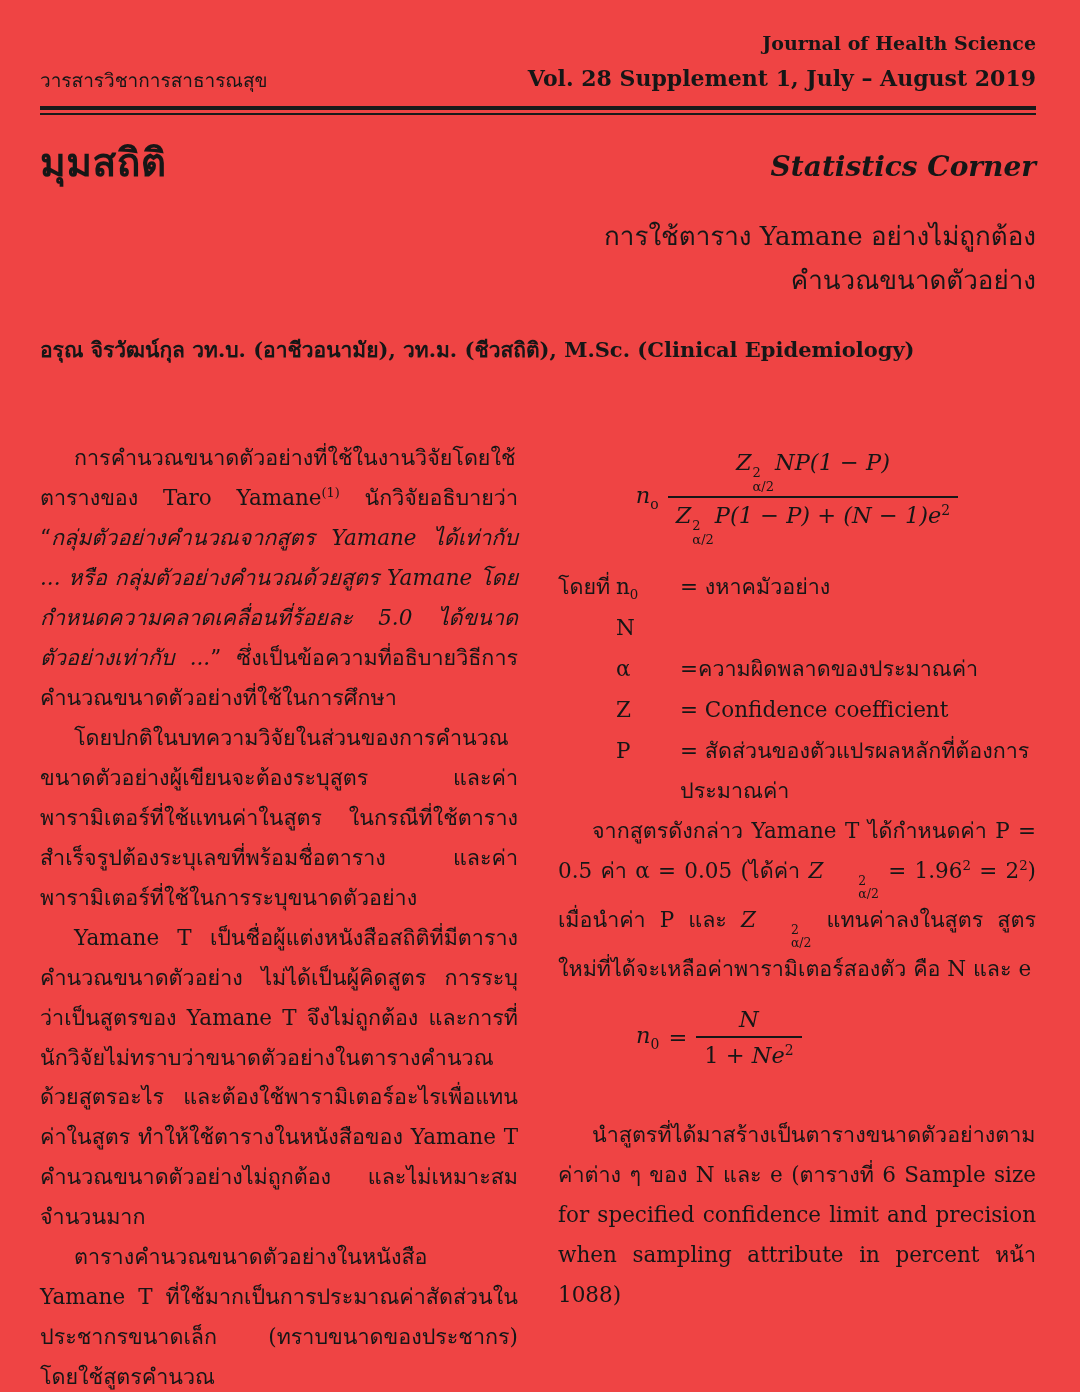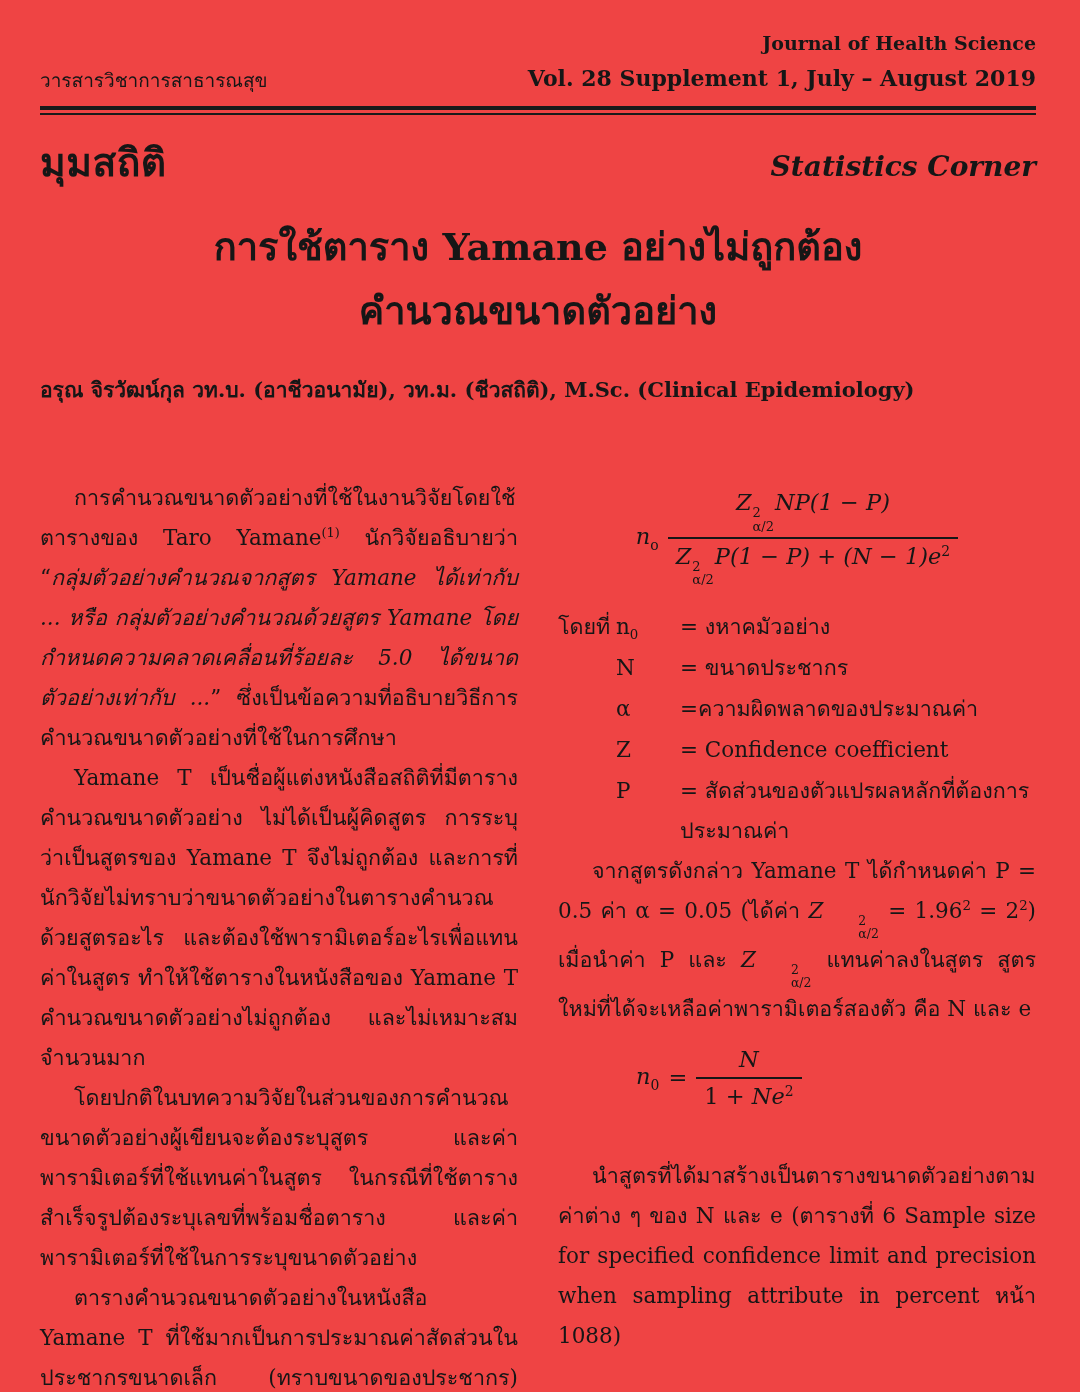--- a/index.html
+++ b/index.html
@@ -22,7 +22,7 @@
   .sec-th{font-weight:bold;font-size:39px;letter-spacing:.5px;}
   .sec-en{font-weight:bold;font-style:italic;font-size:28px;}
   
-  .title{margin:22px 0 0;text-align:center;font-weight:bold;font-size:38px;line-height:1.68;}
+  .title{margin:22px 0 0;text-align:right;font-weight:normal;font-size:26px;line-height:1.68;}
   .author{margin-top:30px;font-weight:bold;font-size:21px;}
   
   .columns{display:flex;gap:40px;margin-top:72px;}

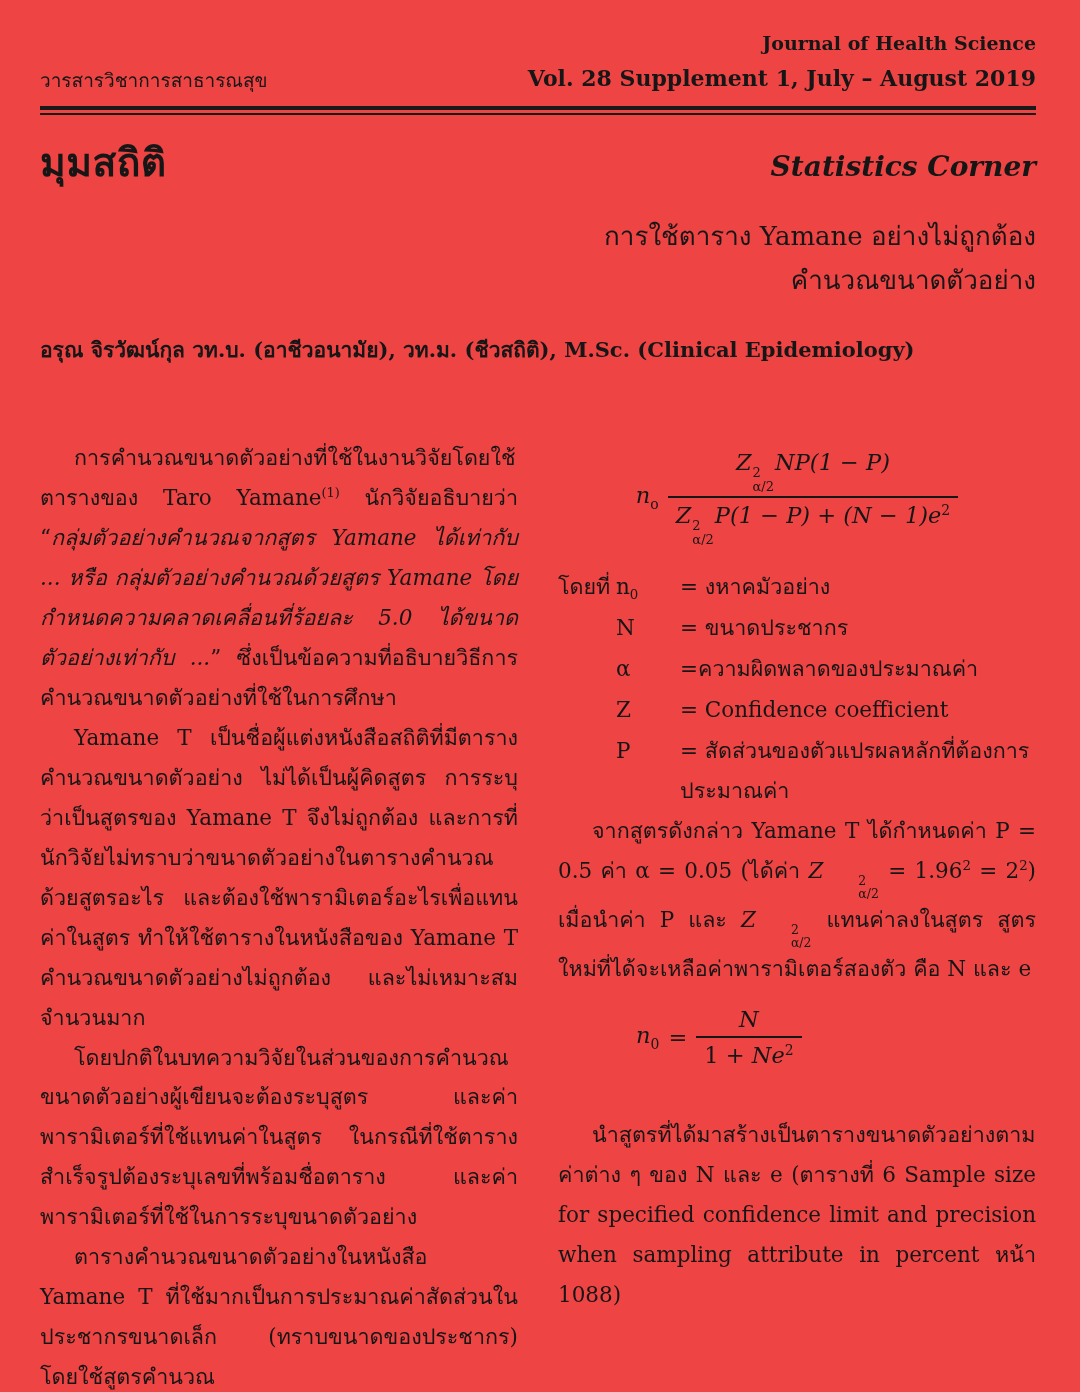--- a/index.html
+++ b/index.html
@@ -115,7 +115,6 @@
         <div class="def-row">
           <span class="def-lead"></span>
           <span class="def-sym"><span>N</span><sub></sub></span>
-          <span class="def-text">= ขนาดประชากร</span>
         </div>
         <div class="def-row">
           <span class="def-lead"></span>

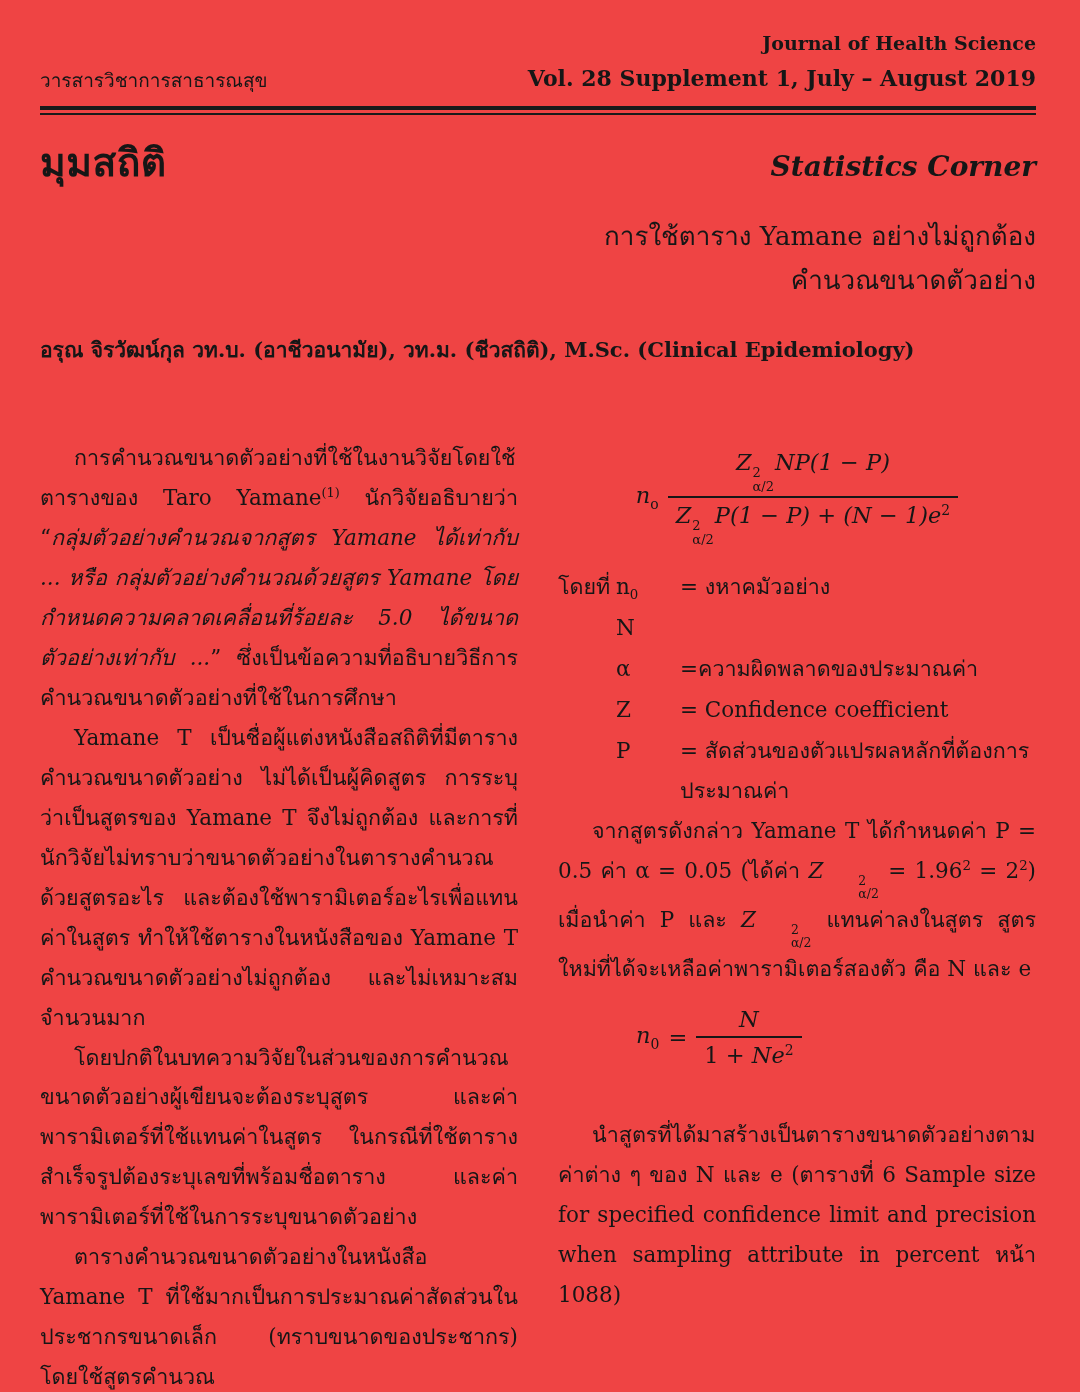--- a/index.html
+++ b/index.html
@@ -85,8 +85,8 @@
 
     <div class="col col-left">
       <p class="para"><span>การคำนวณ​ขนาดตัวอย่าง​ที่ใช้​ในงานวิจัย​โดยใช้ตาราง​ของ Taro Yamane</span><sup class="ref">(1)</sup><span> นักวิจัยอธิบายว่า </span><span>“</span><span class="quote">กลุ่มตัวอย่าง​คำนวณ​จากสูตร Yamane ได้เท่ากับ ... หรือ กลุ่มตัวอย่าง​คำนวณ​ด้วยสูตร Yamane โดย​กำหนด​ความคลาด​เคลื่อน​ที่​ร้อยละ 5.0 ได้​ขนาดตัวอย่าง​เท่ากับ ...</span><span>”</span><span> ซึ่งเป็น​ข้อความ​ที่​อธิบาย​วิธีการ​คำนวณ​ขนาดตัวอย่าง​ที่ใช้​ในการศึกษา</span></p>
+      <p class="para">โดยปกติ​ในบทความวิจัย​ในส่วนของ​การคำนวณ​ขนาด​ตัวอย่าง​ผู้เขียน​จะต้อง​ระบุสูตร และ​ค่าพารามิเตอร์​ที่ใช้​แทนค่า​ในสูตร ในกรณี​ที่ใช้​ตาราง​สำเร็จรูป​ต้อง​ระบุ​เลขที่​พร้อม​ชื่อตาราง และ​ค่าพารามิเตอร์​ที่ใช้​ในการ​ระบุ​ขนาด​ตัวอย่าง</p>
       <p class="para">Yamane T เป็นชื่อ​ผู้แต่ง​หนังสือ​สถิติ​ที่มี​ตาราง​คำนวณ​ขนาดตัวอย่าง ไม่ได้​เป็น​ผู้คิดสูตร การระบุ​ว่าเป็น​สูตรของ Yamane T จึง​ไม่ถูกต้อง และ​การที่​นักวิจัย​ไม่​ทราบว่า​ขนาดตัวอย่าง​ในตาราง​คำนวณ​ด้วย​สูตรอะไร และ​ต้องใช้​พารามิเตอร์​อะไร​เพื่อ​แทนค่า​ในสูตร ทำให้ใช้​ตาราง​ในหนังสือ​ของ Yamane T คำนวณ​ขนาดตัวอย่าง​ไม่ถูกต้อง และ​ไม่เหมาะสม​จำนวนมาก</p>
-      <p class="para">โดยปกติ​ในบทความวิจัย​ในส่วนของ​การคำนวณ​ขนาด​ตัวอย่าง​ผู้เขียน​จะต้อง​ระบุสูตร และ​ค่าพารามิเตอร์​ที่ใช้​แทนค่า​ในสูตร ในกรณี​ที่ใช้​ตาราง​สำเร็จรูป​ต้อง​ระบุ​เลขที่​พร้อม​ชื่อตาราง และ​ค่าพารามิเตอร์​ที่ใช้​ในการ​ระบุ​ขนาด​ตัวอย่าง</p>
       <p class="para">ตาราง​คำนวณ​ขนาดตัวอย่าง​ในหนังสือ Yamane T ที่​ใช้มาก​เป็นการ​ประมาณค่า​สัดส่วน​ในประชากร​ขนาดเล็ก (ทราบ​ขนาด​ของ​ประชากร) โดยใช้​สูตรคำนวณ</p>
     </div>
 

